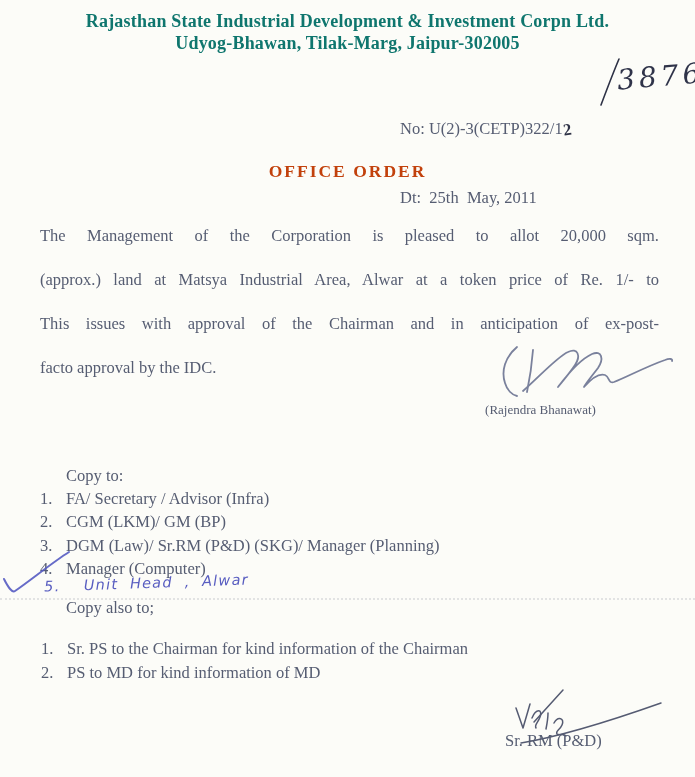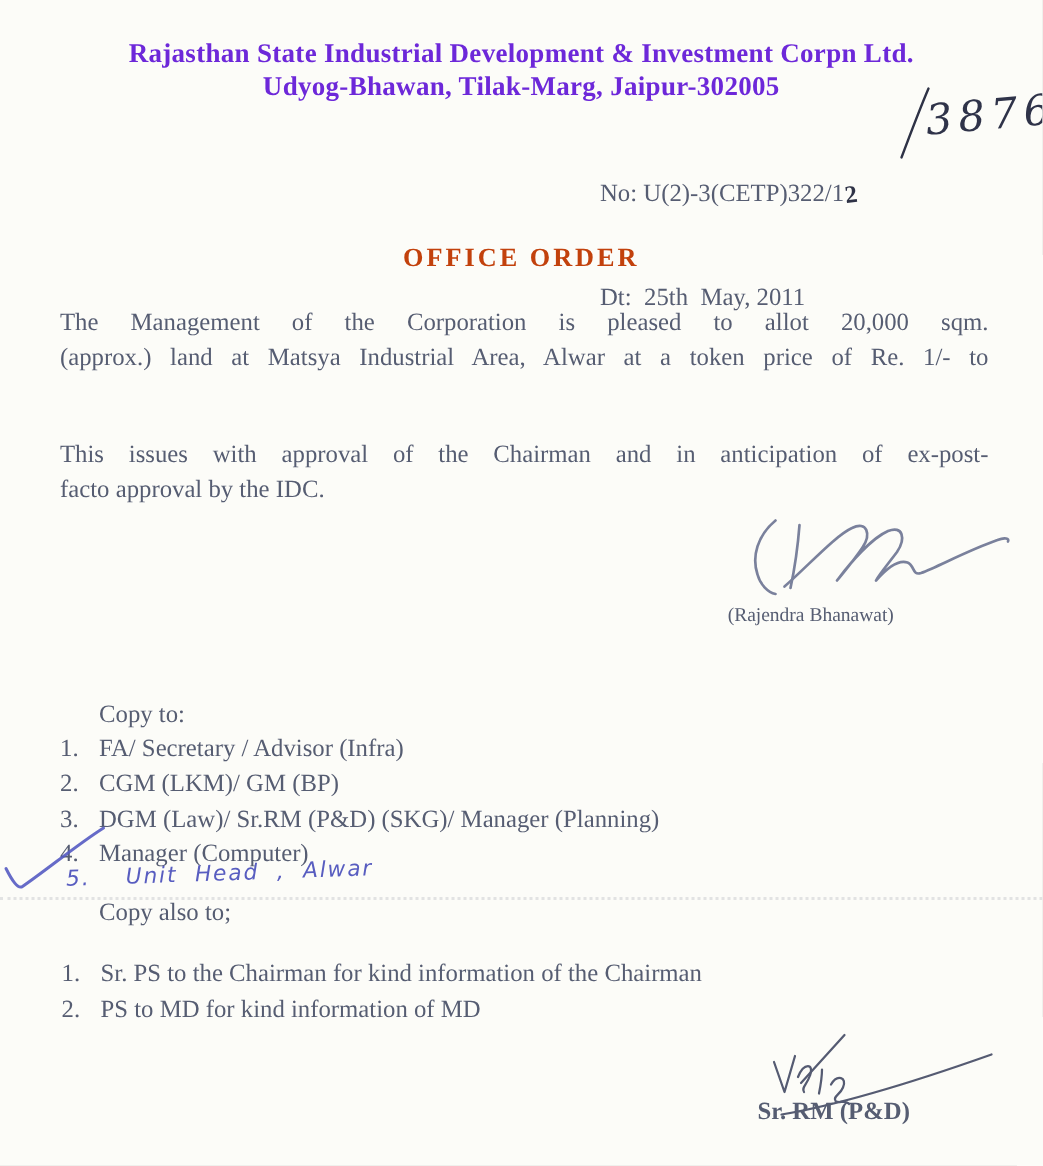--- a/index.html
+++ b/index.html
@@ -13,10 +13,10 @@
   }
   
   .letterhead{
-    position:absolute;top:24px;left:0;width:100%;
+    position:absolute;top:10px;left:0;width:100%;
     text-align:center;font-weight:bold;
     font-size:18px;line-height:22px;
-    color:#6d28d9;letter-spacing:.2px;
+    color:#0f766e;letter-spacing:.2px;
   }
   
   .refblock{

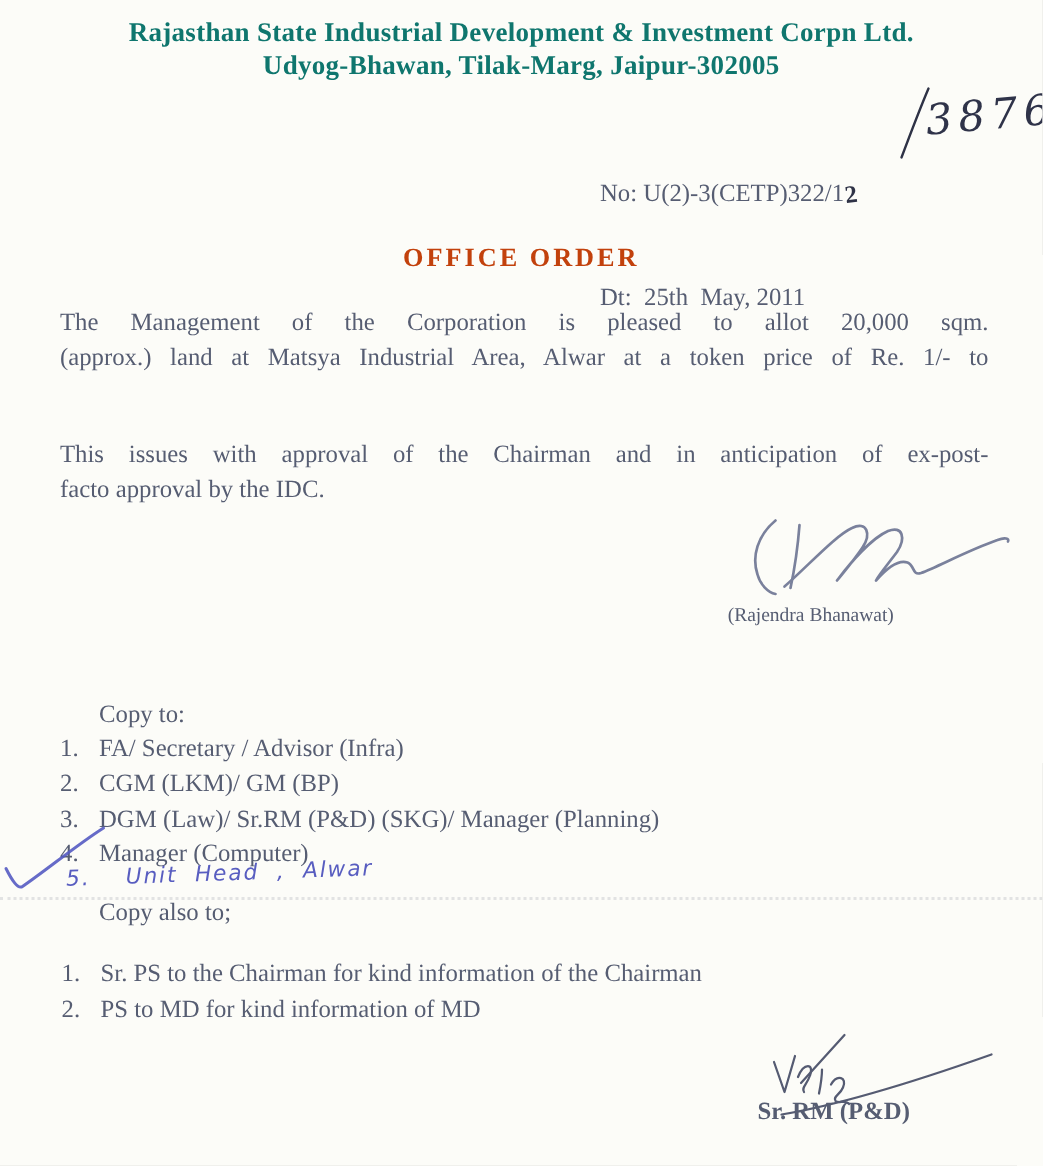--- a/index.html
+++ b/index.html
@@ -42,7 +42,7 @@
   }
   
   .para{position:absolute;left:40px;width:619px;font-size:16.5px;line-height:23px;}
-  .para .ln{width:100%;}
+  .para .ln{width:100%;margin-top:21px;}
   .para .just{text-align:justify;text-align-last:justify;}
   #para1{top:203px;}
   #para2{top:291px;}

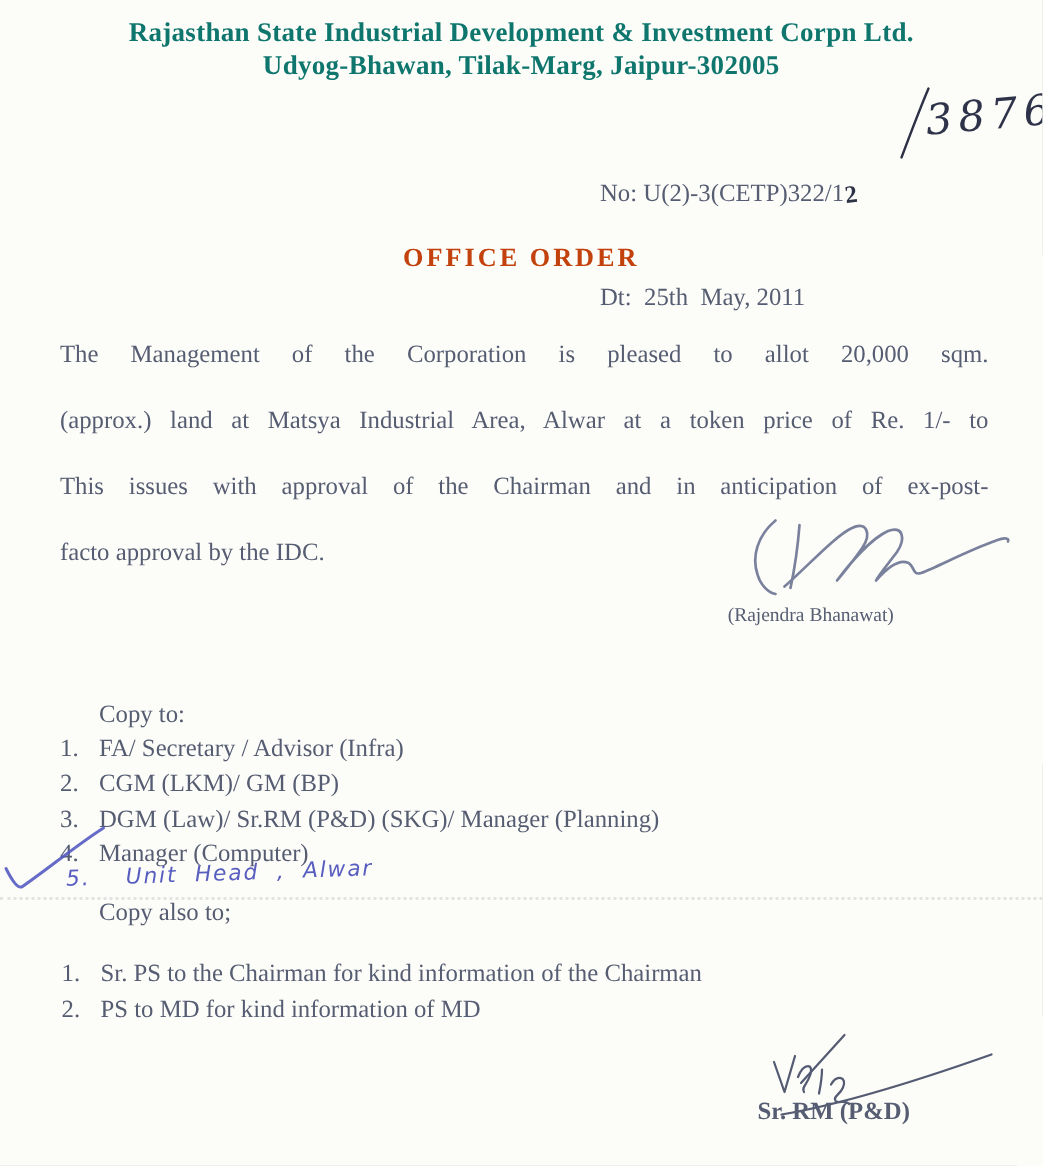--- a/index.html
+++ b/index.html
@@ -72,7 +72,7 @@
   .copyblock2{position:absolute;left:41px;top:637px;font-size:16.5px;line-height:23.5px;}
   
   .sr-sig{position:absolute;left:503px;top:686px;}
-  .footer-desig{position:absolute;left:505px;top:731px;font-size:16.5px;font-weight:bold;}
+  .footer-desig{position:absolute;left:505px;top:731px;font-size:16.5px;}
   svg path{fill:none;stroke-linecap:round;stroke-linejoin:round;}
 </style>
 </head>

